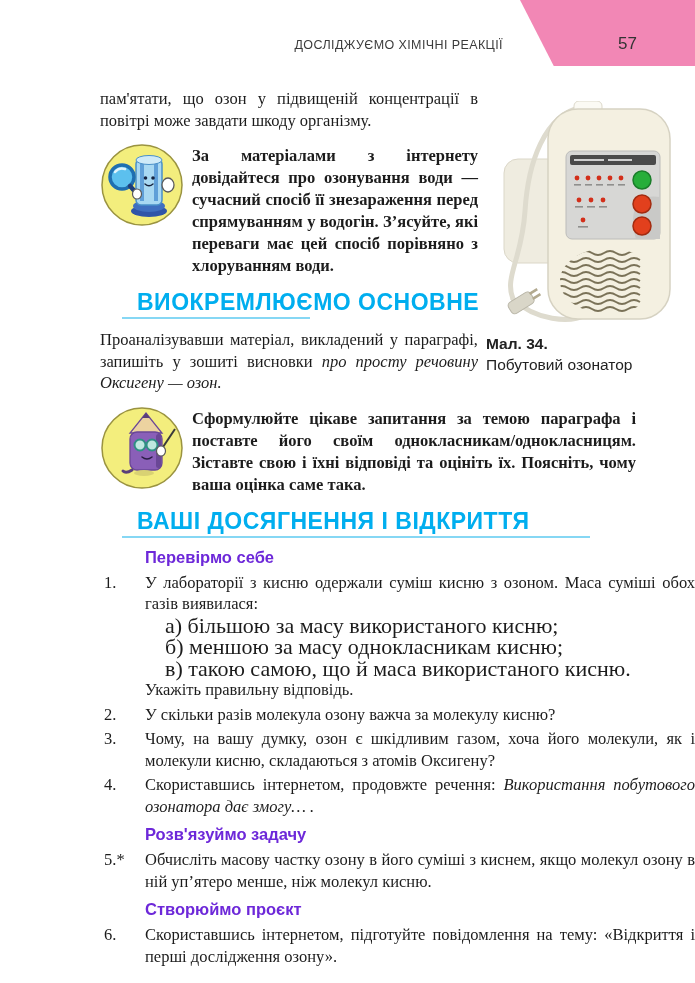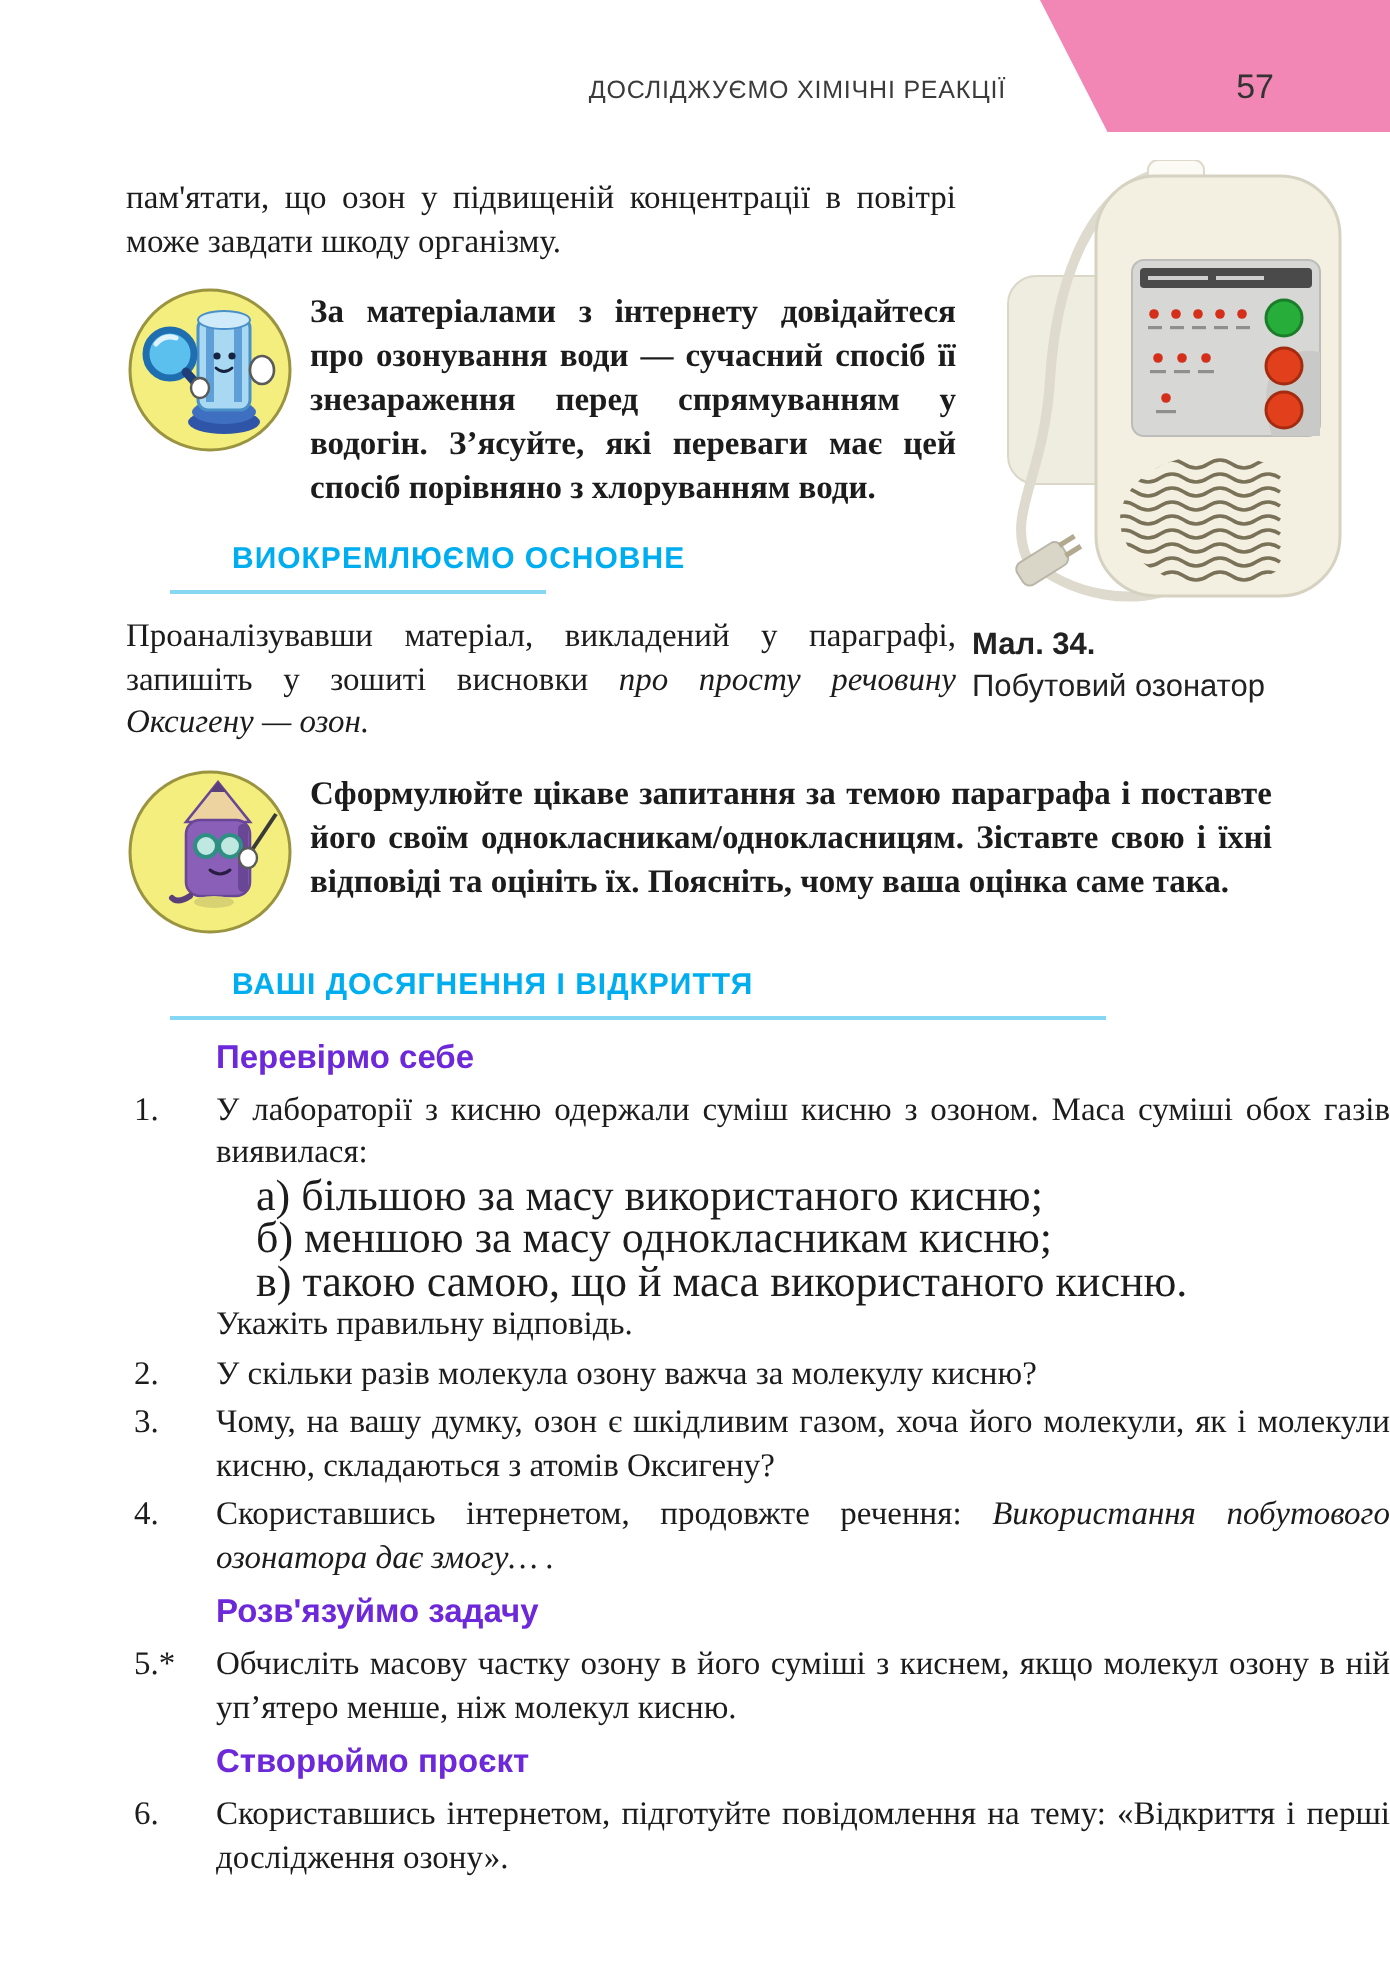--- a/index.html
+++ b/index.html
@@ -21,7 +21,7 @@
   .fig figcaption{margin-top:6px;font-family:"Liberation Sans", sans-serif;font-size:15.5px;line-height:21px;color:#222;}
   .fig-label{display:block;font-weight:bold;}
   
-  .content{padding:22px 0 0 63px;}
+  .content{padding:22px 0 0 100px;}
   p{margin:0;}
   .body{font-size:16.5px;line-height:21.5px;text-align:justify;}
   .narrow{margin-right:217px;}   

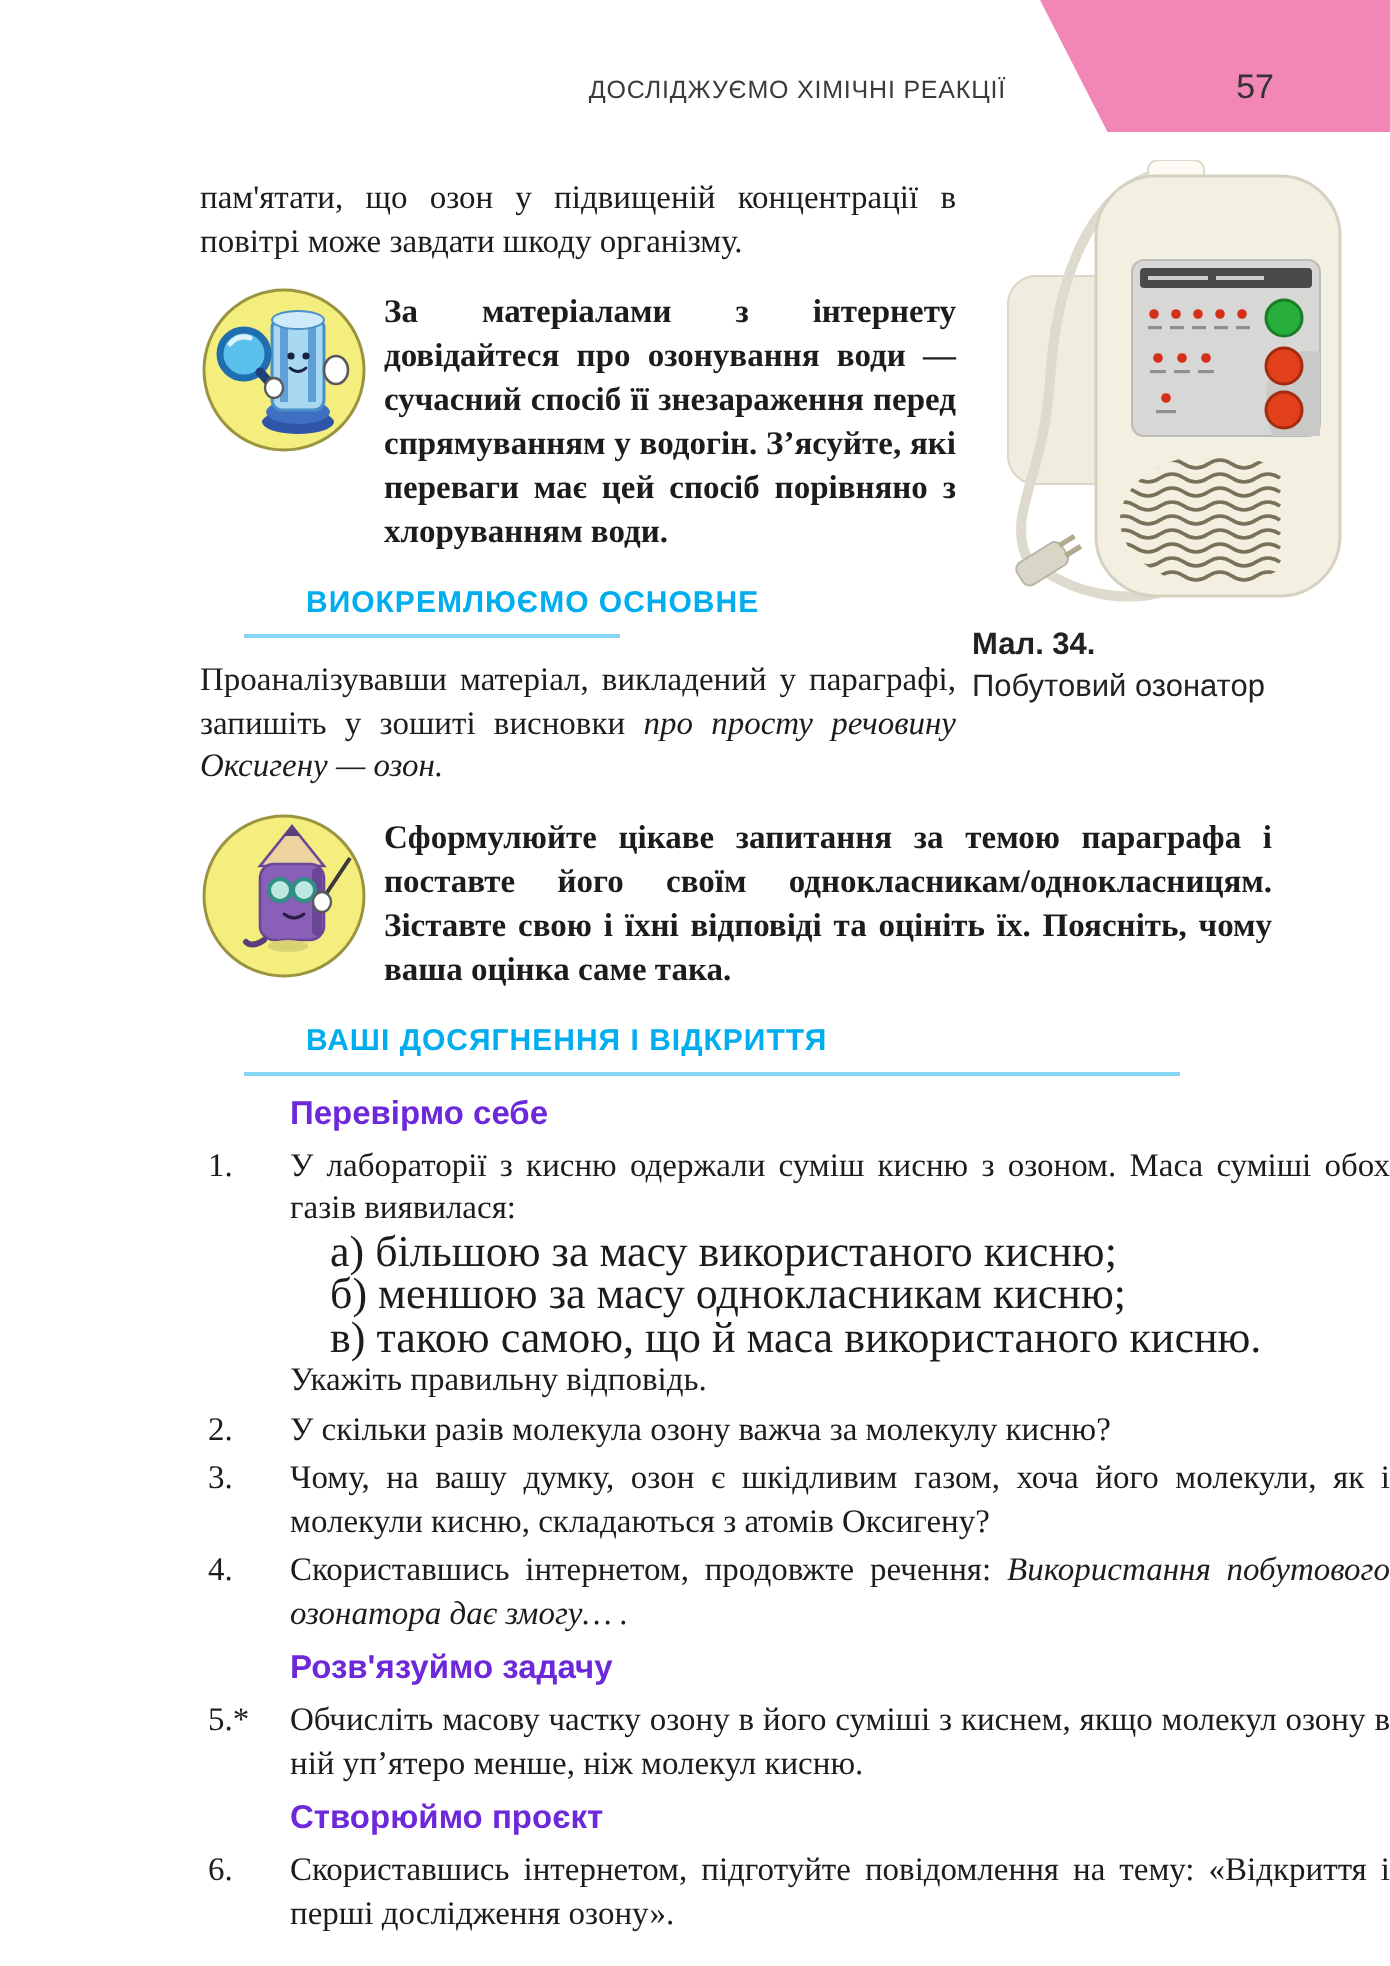--- a/index.html
+++ b/index.html
@@ -29,8 +29,8 @@
   .task-row{display:flex;align-items:flex-start;gap:8px;margin-top:12px;}
   .task-row svg{flex:none;}
   .task-text{font-size:16.5px;line-height:22px;font-weight:700;text-align:justify;margin-top:2px;}
-  h2{font-family:"Liberation Sans", sans-serif;font-size:15px;font-weight:bold;color:#00aeef;
-     letter-spacing:.5px;margin:14px 0 0 53px;line-height:22px;}
+  h2{font-family:"Liberation Sans", sans-serif;font-size:23px;font-weight:bold;color:#00aeef;
+     letter-spacing:.5px;margin:14px 0 0 37px;line-height:22px;}
   .rule{height:2px;background:#86d7f4;margin:4px 0 10px 22px;}
   .rule.short{width:188px;}
   .rule.long{width:468px;}

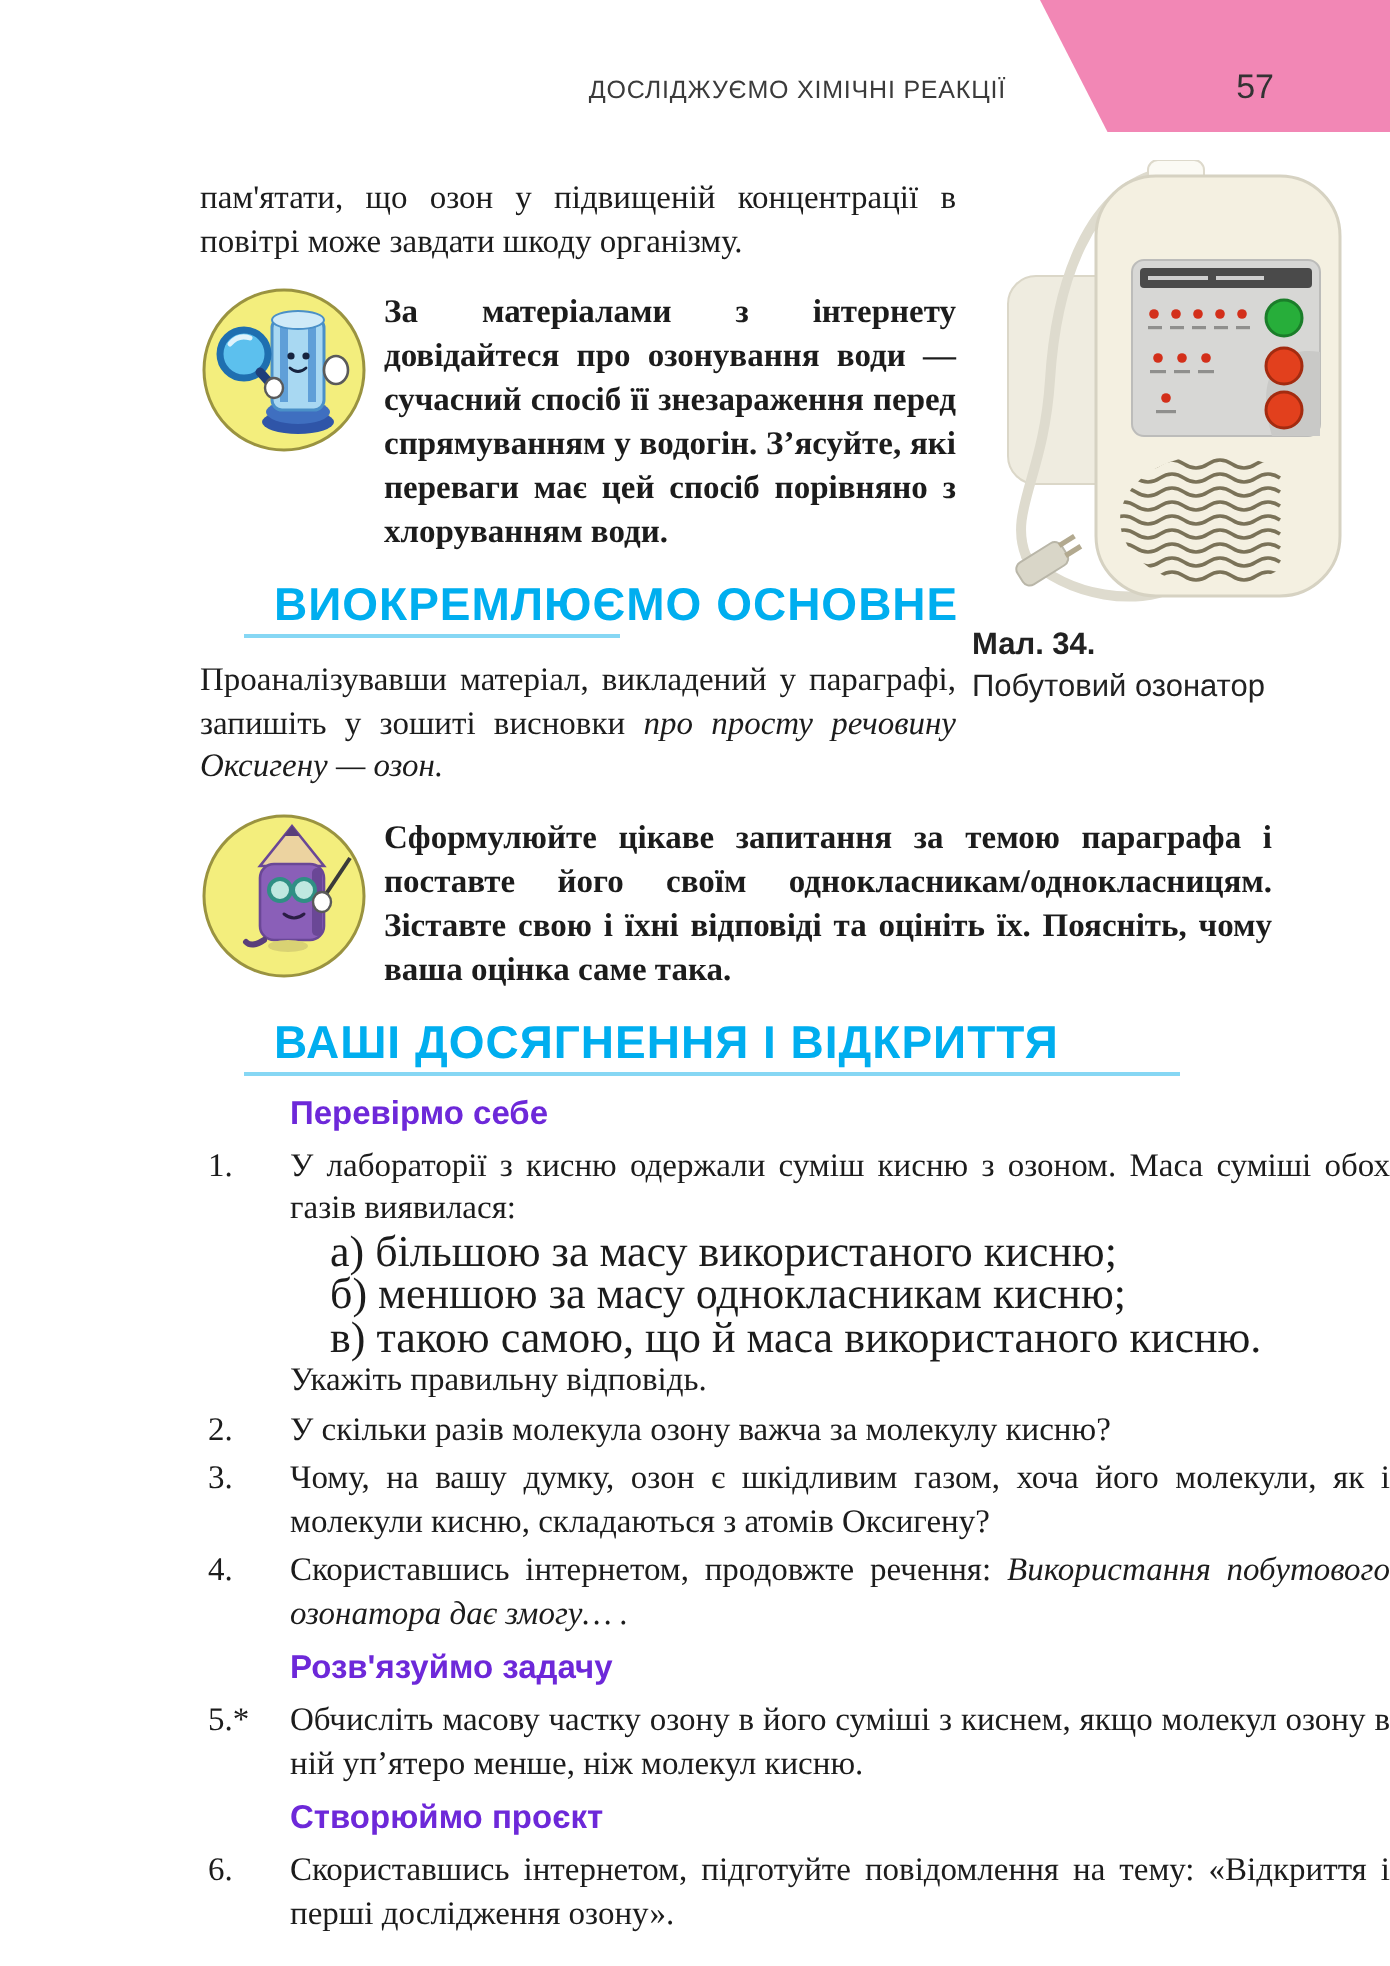--- a/index.html
+++ b/index.html
@@ -16,7 +16,7 @@
   .page-num{position:absolute;top:34px;right:58px;
     font-family:"Liberation Sans", sans-serif;font-size:17px;color:#333;}
   
-  .fig{position:absolute;left:486px;top:80px;width:204px;margin:0;}
+  .fig{position:absolute;left:486px;top:101px;width:204px;margin:0;}
   .fig svg{display:block;}
   .fig figcaption{margin-top:6px;font-family:"Liberation Sans", sans-serif;font-size:15.5px;line-height:21px;color:#222;}
   .fig-label{display:block;font-weight:bold;}

